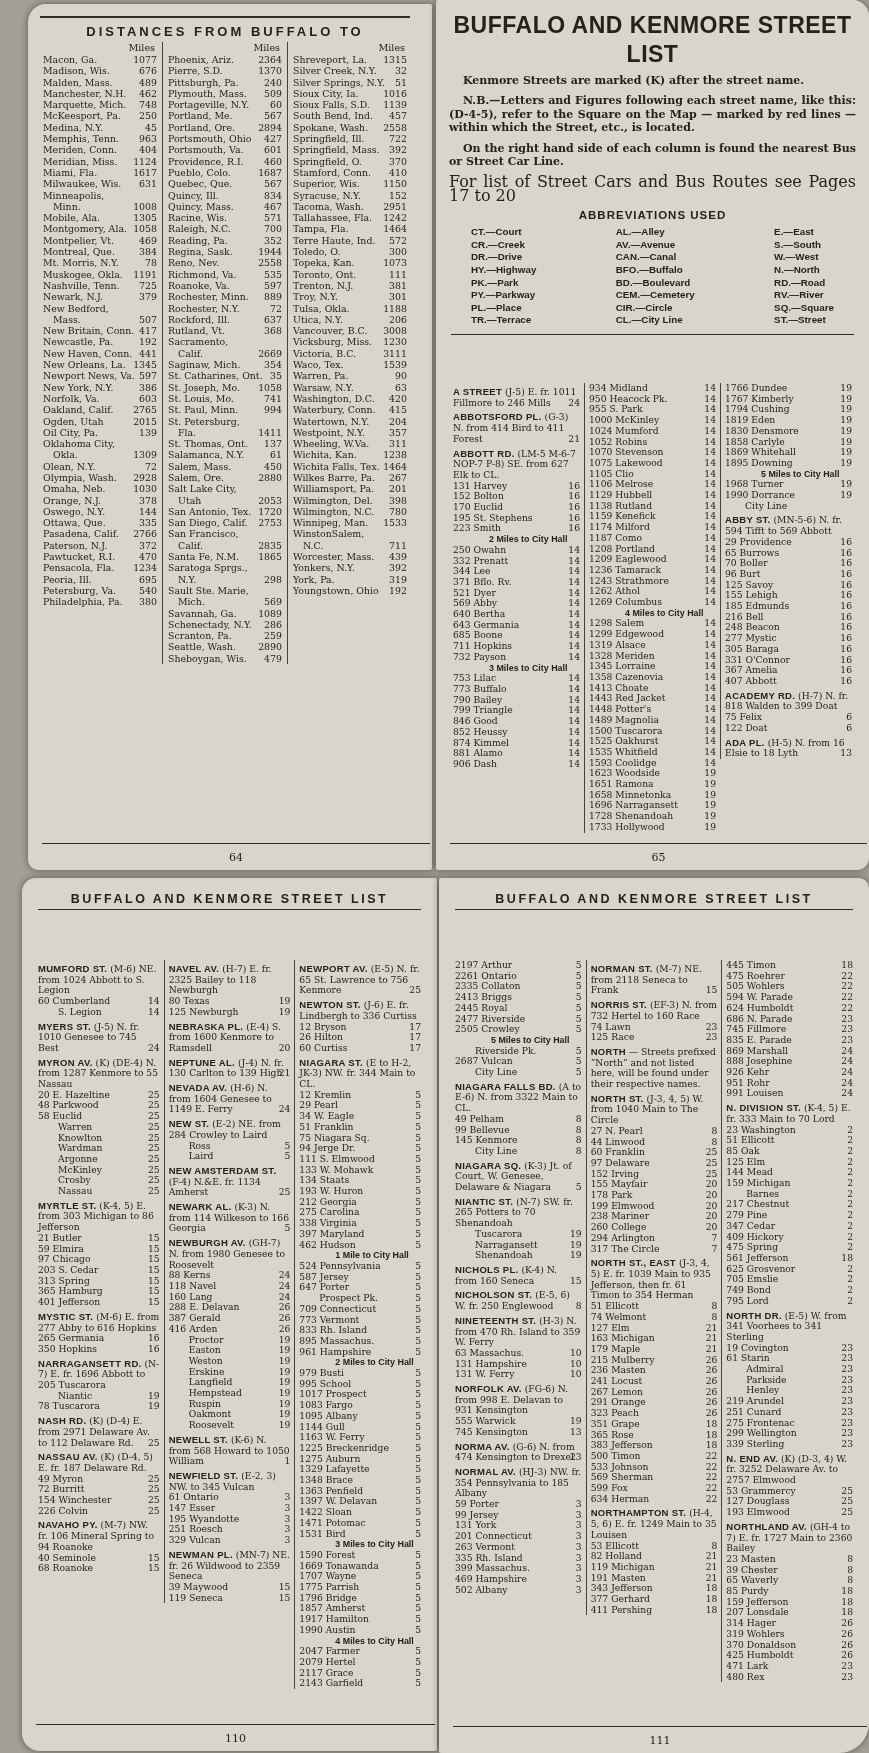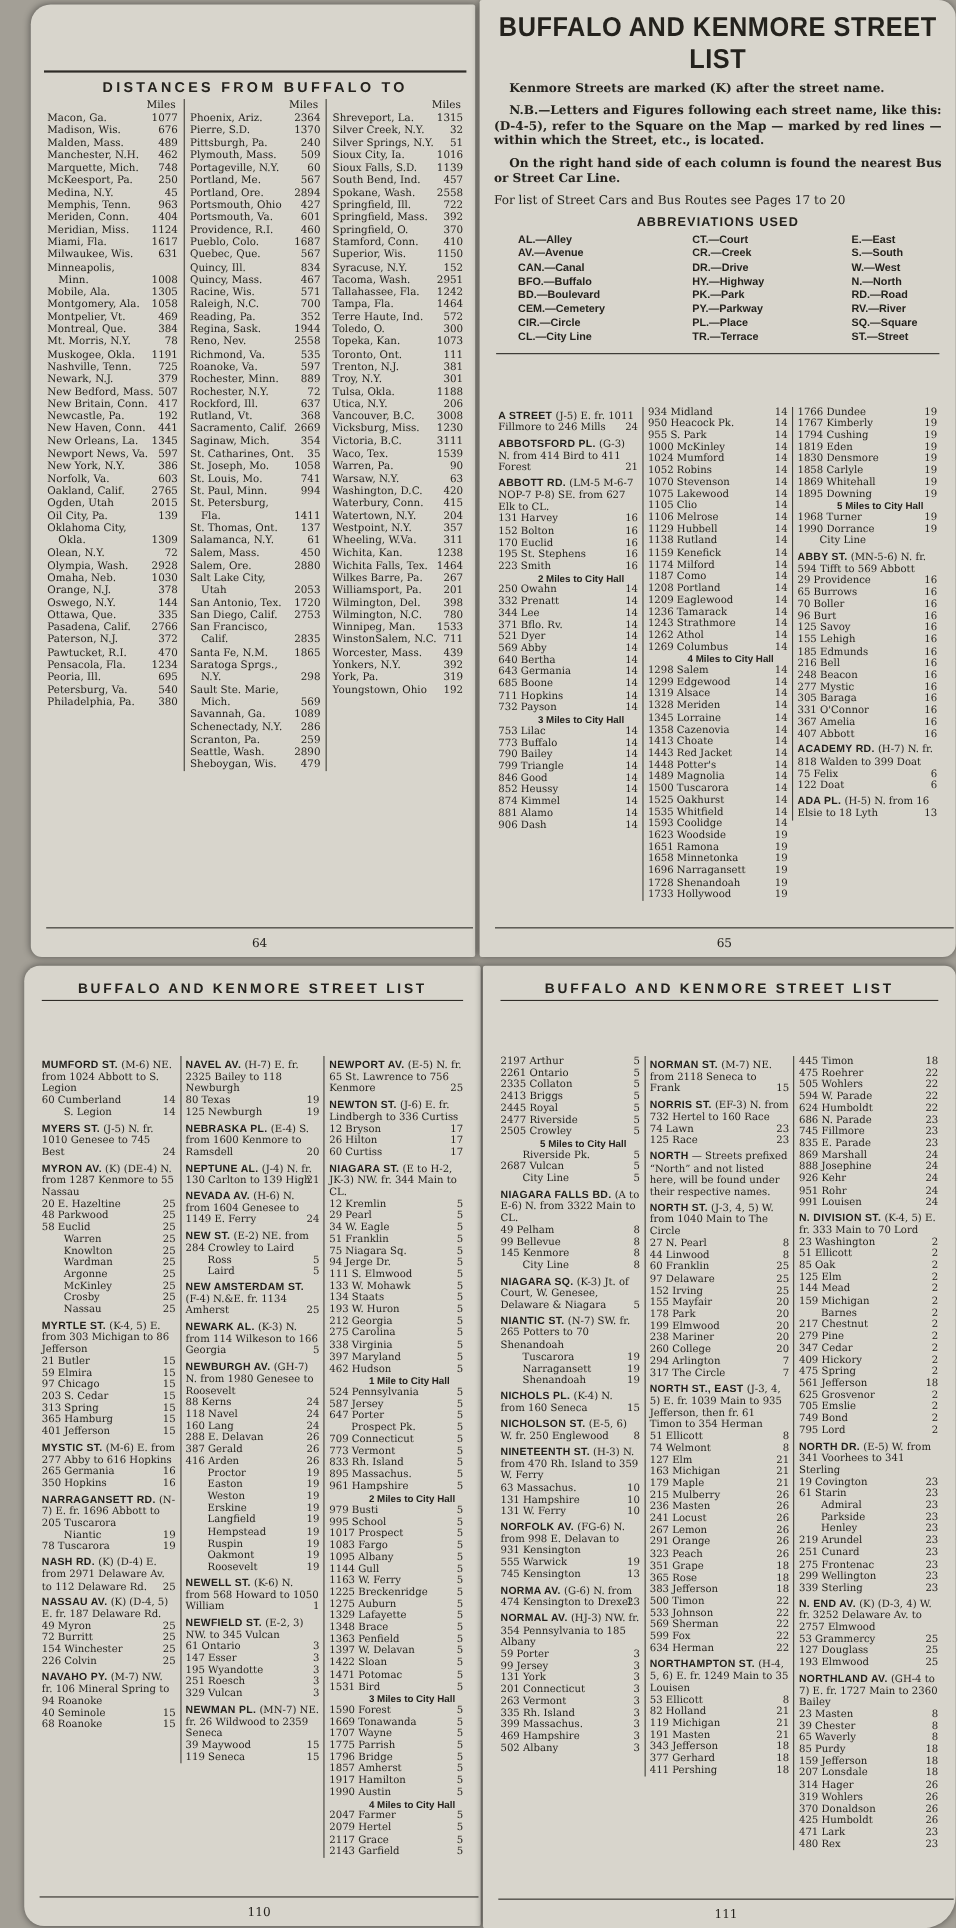--- a/index.html
+++ b/index.html
@@ -12,7 +12,7 @@
   #p111{left:439px;top:878px;width:430px;height:875px;border-radius:2px 10px 30px 2px;}
 
   
-  .p64-inner{padding:8px 6px 0 10px;margin-top:48px;}
+  .p64-inner{padding:8px 20px 0 10px;}
   .toprule{border-top:2px solid #2e2c27;margin:4px 2px 0 2px;}
   .p64-title{text-align:center;font-family:"Liberation Sans",sans-serif;font-weight:700;
              font-size:13px;letter-spacing:3px;margin:6px 0 3px 0;}

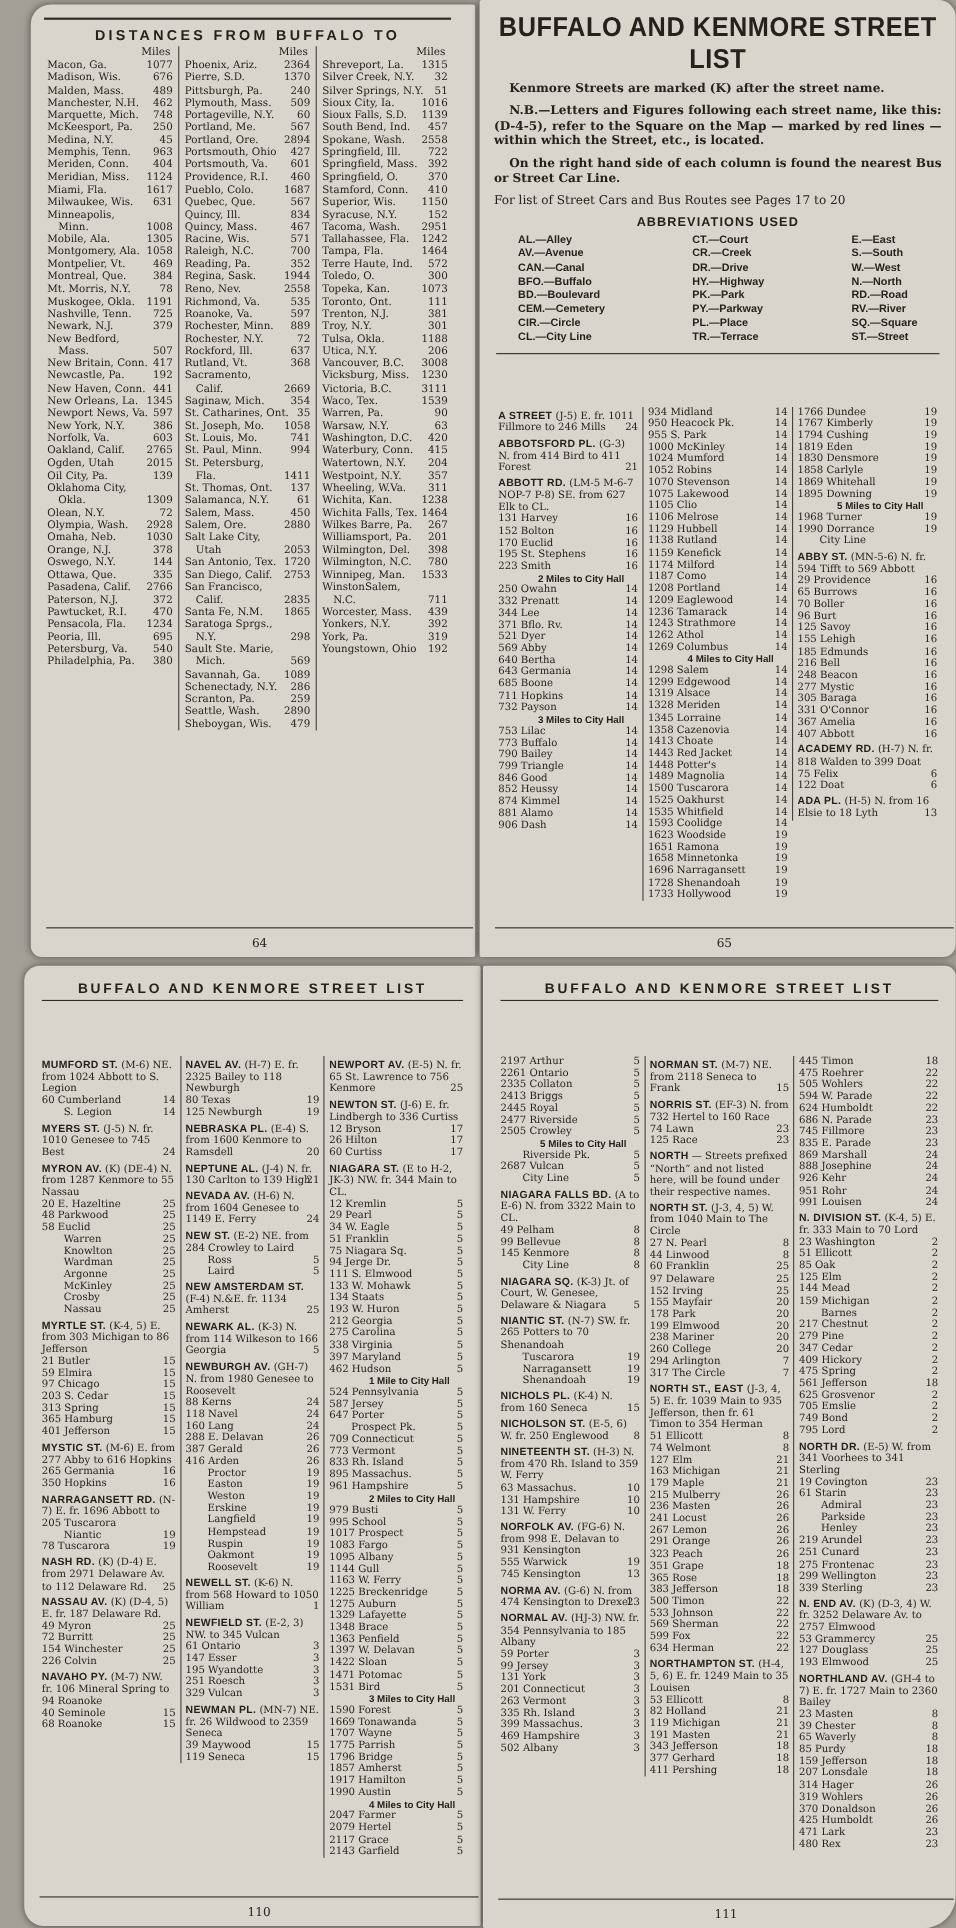--- a/index.html
+++ b/index.html
@@ -32,7 +32,7 @@
              font-size:23px;letter-spacing:0.5px;margin:2px 0 8px 0;transform:scaleY(1.08);}
   .intro p{margin:0 0 7px 0;font-size:11px;line-height:13.4px;font-weight:700;
            text-align:justify;text-indent:14px;}
-  .intro p.light{font-weight:400;font-size:11px;text-indent:0;}
+  .intro p.light{font-weight:400;font-size:16px;text-indent:0;}
   .abbr-title{text-align:center;font-family:"Liberation Sans",sans-serif;font-weight:700;
               font-size:11.5px;letter-spacing:1px;margin:4px 0 5px 0;}
   .abbr-grid{display:flex;justify-content:space-between;padding:0 22px;margin-bottom:7px;}

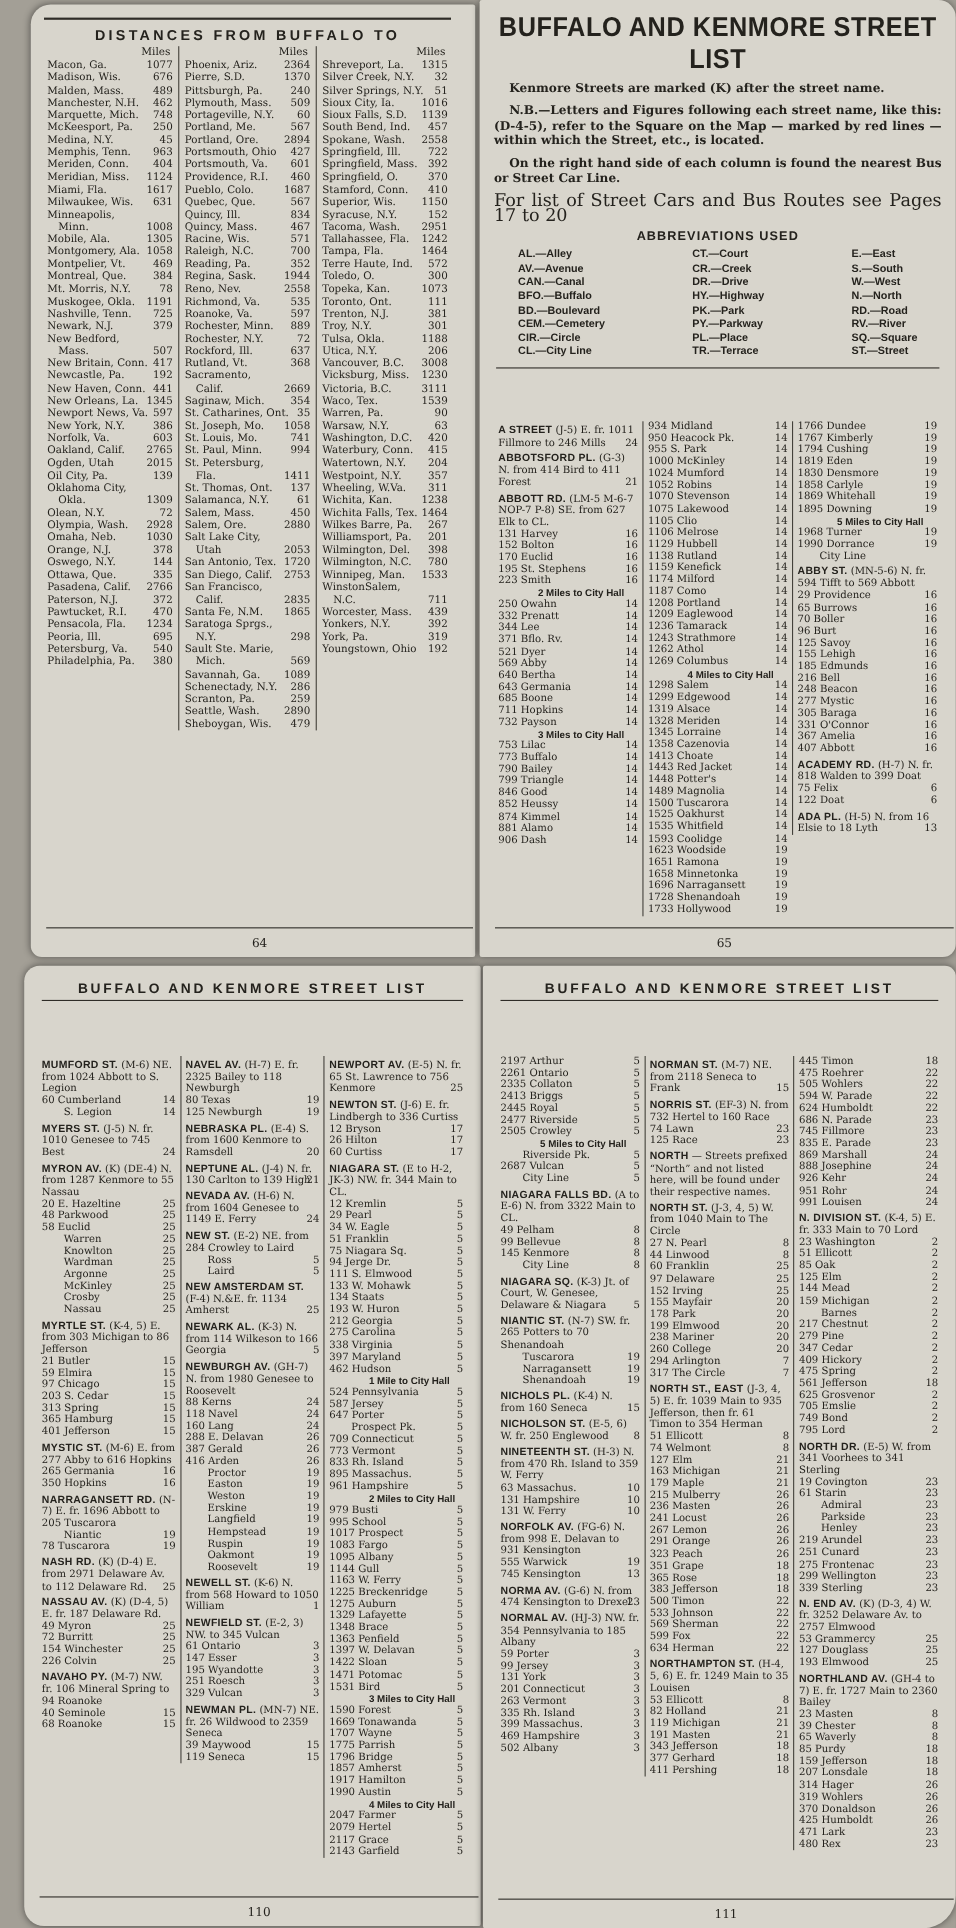--- a/index.html
+++ b/index.html
@@ -667,6 +667,16 @@
       <div class="abbr-title">ABBREVIATIONS USED</div>
       <div class="abbr-grid">
         <div>
+            <div class="abbr-line">CT.—Court</div>
+            <div class="abbr-line">CR.—Creek</div>
+            <div class="abbr-line">DR.—Drive</div>
+            <div class="abbr-line">HY.—Highway</div>
+            <div class="abbr-line">PK.—Park</div>
+            <div class="abbr-line">PY.—Parkway</div>
+            <div class="abbr-line">PL.—Place</div>
+            <div class="abbr-line">TR.—Terrace</div>
+          </div>
+        <div>
             <div class="abbr-line">AL.—Alley</div>
             <div class="abbr-line">AV.—Avenue</div>
             <div class="abbr-line">CAN.—Canal</div>
@@ -675,16 +685,6 @@
             <div class="abbr-line">CEM.—Cemetery</div>
             <div class="abbr-line">CIR.—Circle</div>
             <div class="abbr-line">CL.—City Line</div>
-          </div>
-        <div>
-            <div class="abbr-line">CT.—Court</div>
-            <div class="abbr-line">CR.—Creek</div>
-            <div class="abbr-line">DR.—Drive</div>
-            <div class="abbr-line">HY.—Highway</div>
-            <div class="abbr-line">PK.—Park</div>
-            <div class="abbr-line">PY.—Parkway</div>
-            <div class="abbr-line">PL.—Place</div>
-            <div class="abbr-line">TR.—Terrace</div>
           </div>
         <div>
             <div class="abbr-line">E.—East</div>

